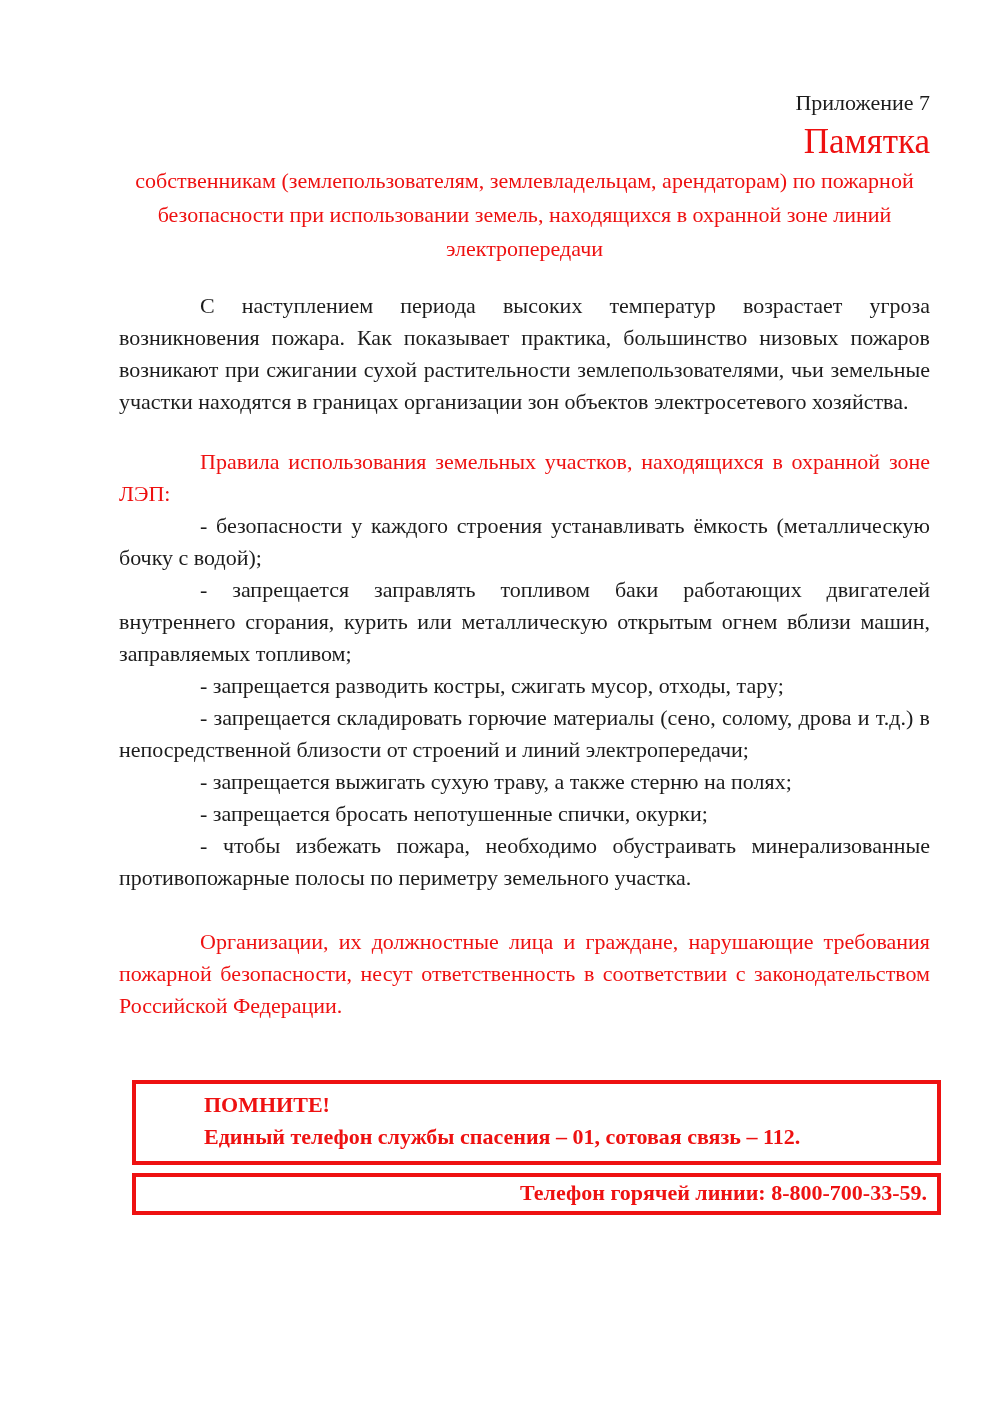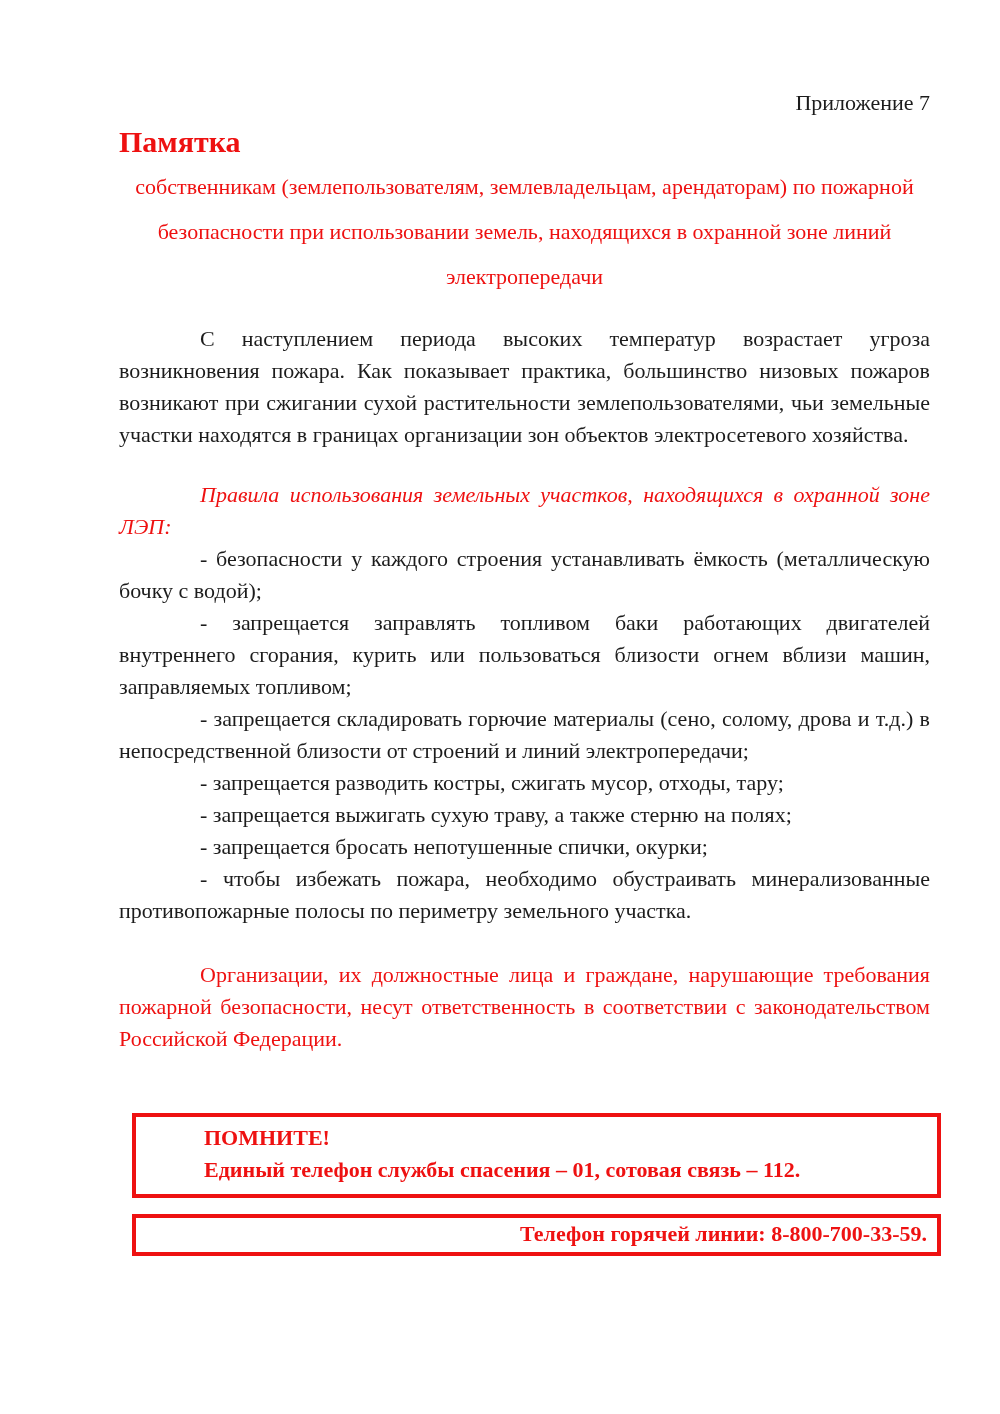--- a/index.html
+++ b/index.html
@@ -25,10 +25,10 @@
     margin: 0 0 6px 0;
   }
   .doc-title {
-    text-align: left;
+    text-align: right;
     color: var(--accent, #ee1111);
-    font-size: 30px;
-    font-weight: bold;
+    font-size: 35px;
+    font-weight: normal;
     line-height: 36px;
     margin: 0 0 4px 0;
   }

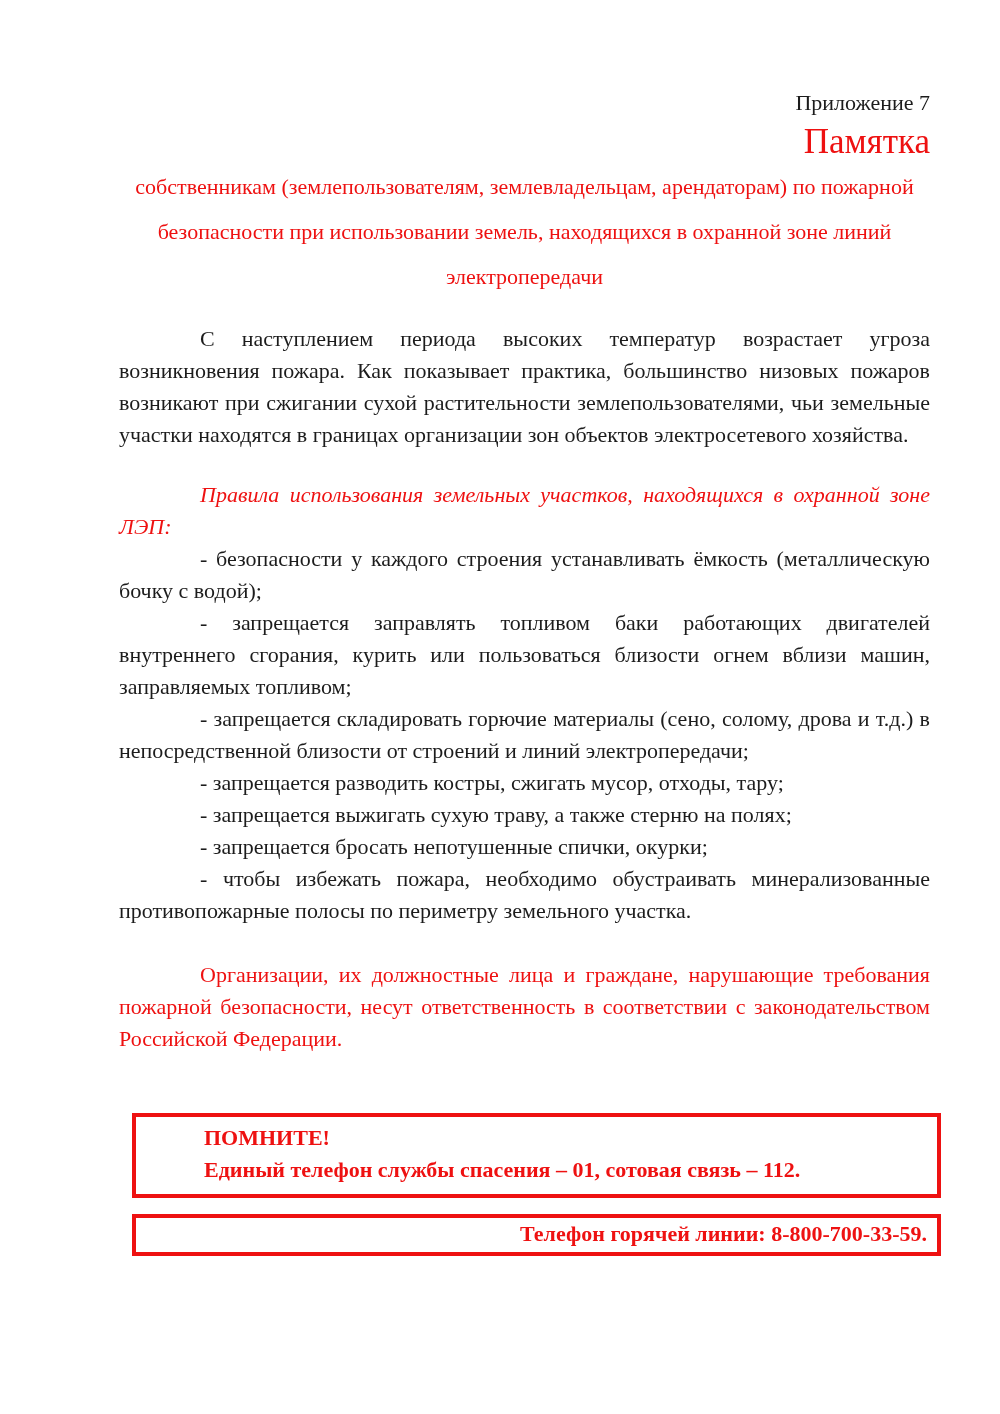--- a/index.html
+++ b/index.html
@@ -36,7 +36,7 @@
     text-align: center;
     color: var(--accent, #ee1111);
     font-size: 22px;
-    line-height: 45px;
+    line-height: 34px;
     margin: 0;
   }
   p.body-par {

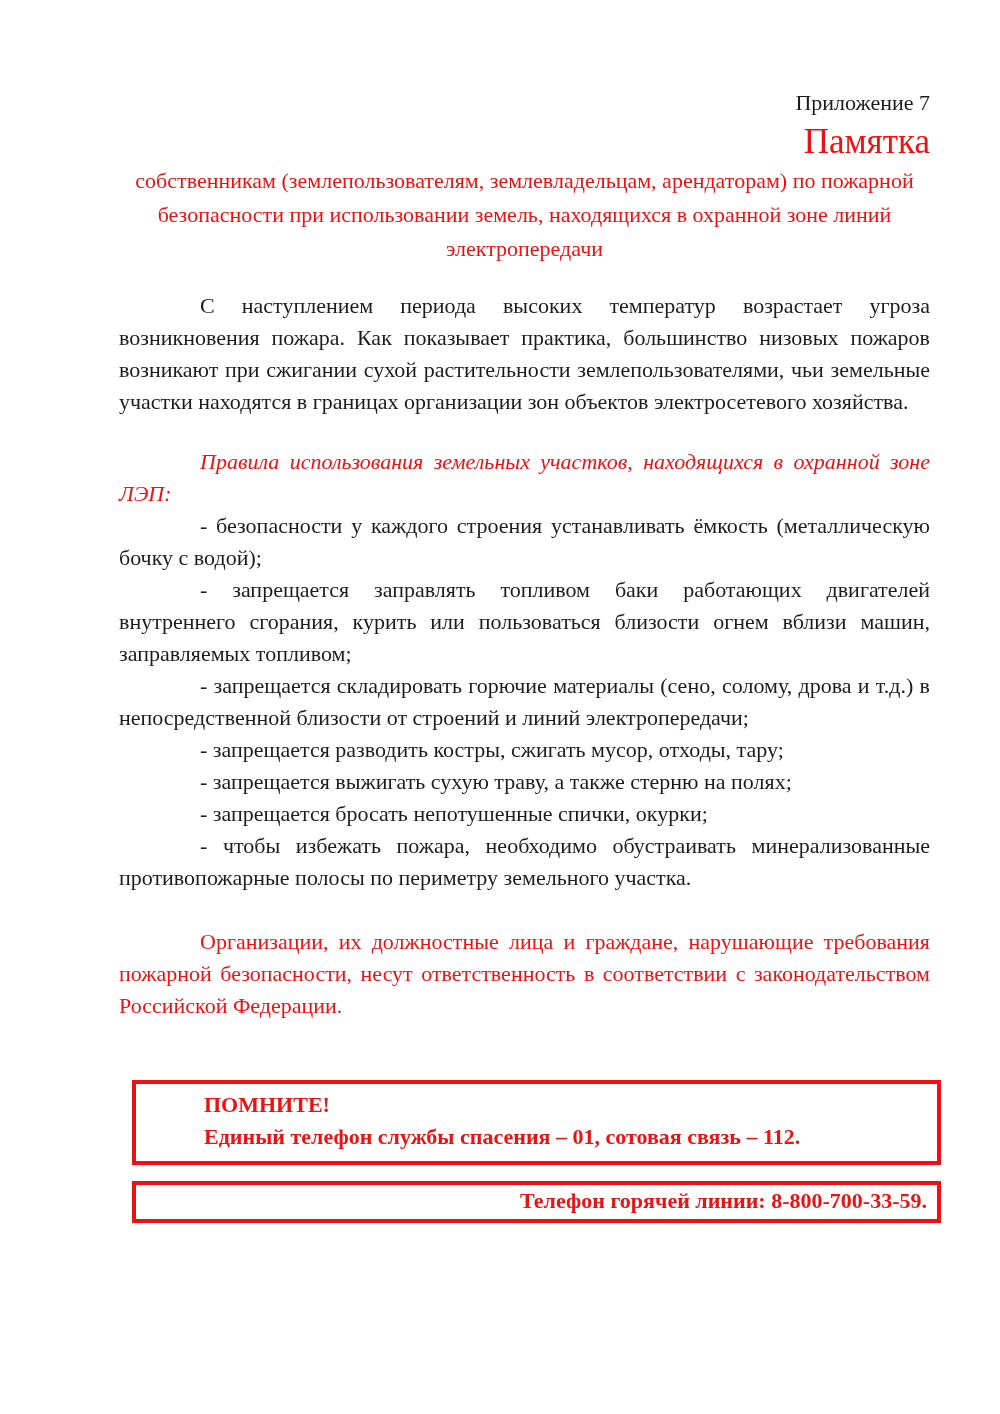--- a/index.html
+++ b/index.html
@@ -52,7 +52,6 @@
   p.rules-heading {
     margin-top: 28px;
     color: var(--accent, #ee1111);
-    font-style: italic;
   }
   p.liability {
     margin-top: 32px;

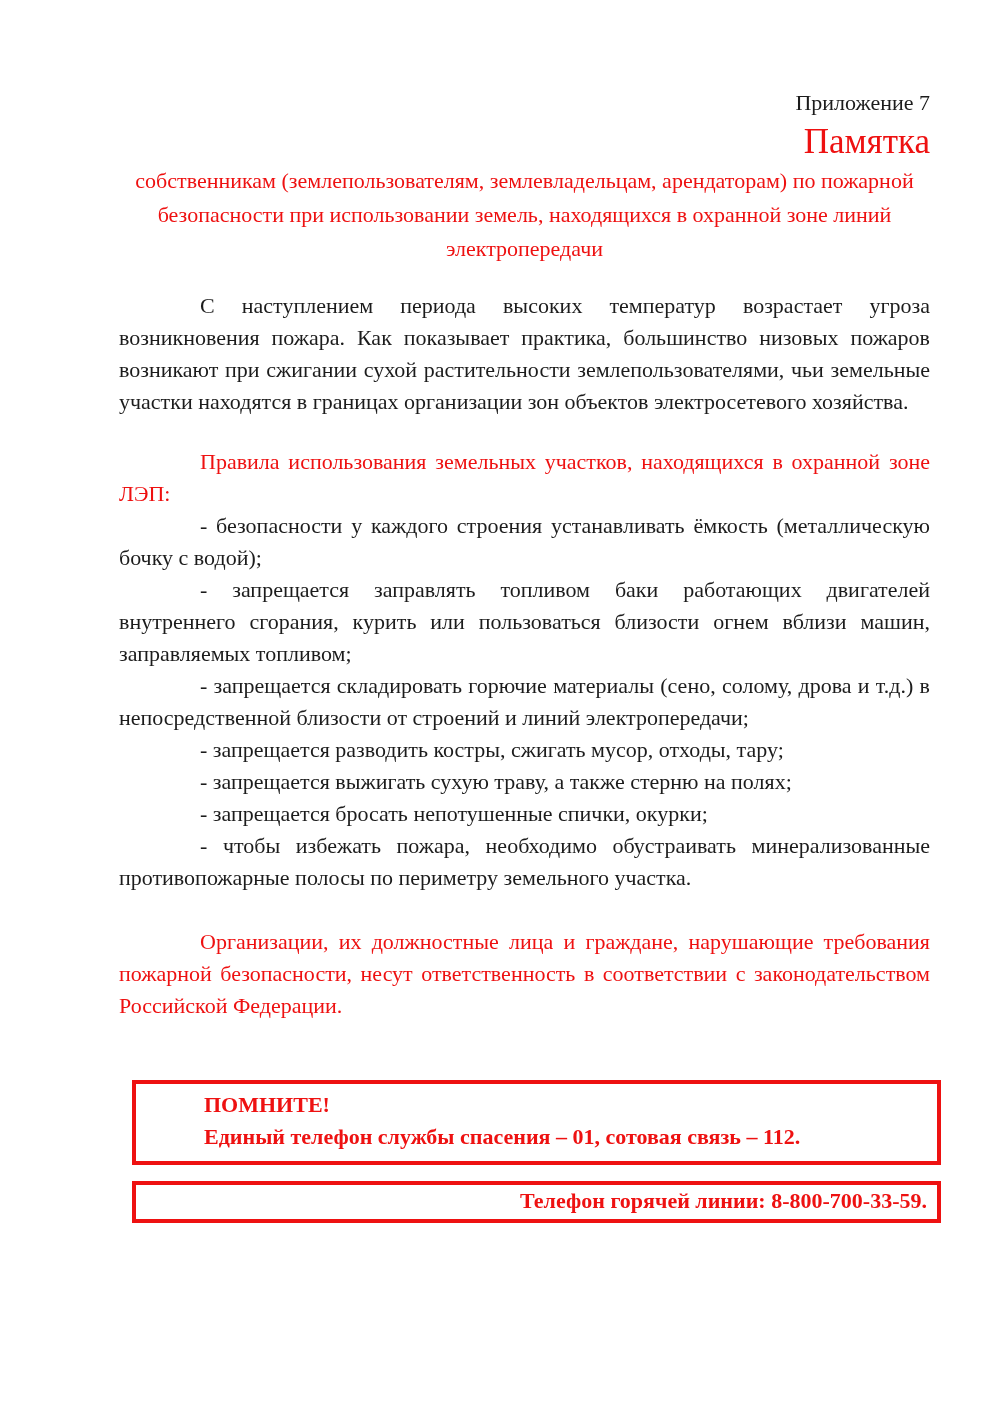--- a/index.html
+++ b/index.html
@@ -109,7 +109,7 @@
 
   <div class="rules-list">
     <p class="body-par">- безопасности у каждого строения устанавливать ёмкость (металлическую бочку с водой);</p>
-    <p class="body-par">- запрещается заправлять топливом баки работающих двигателей внутреннего сгорания, курить или пользоваться близости огнем вблизи машин, заправляемых топливом;</p>
+    <p class="body-par">- запрещается заправлять топливом баки работающих двигателей внутреннего сгорания, курить или металлическую открытым огнем вблизи машин, заправляемых топливом;</p>
     <p class="body-par">- запрещается складировать горючие материалы (сено, солому, дрова и т.д.) в непосредственной близости от строений и линий электропередачи;</p>
     <p class="body-par">- запрещается разводить костры, сжигать мусор, отходы, тару;</p>
     <p class="body-par">- запрещается выжигать сухую траву, а также стерню на полях;</p>

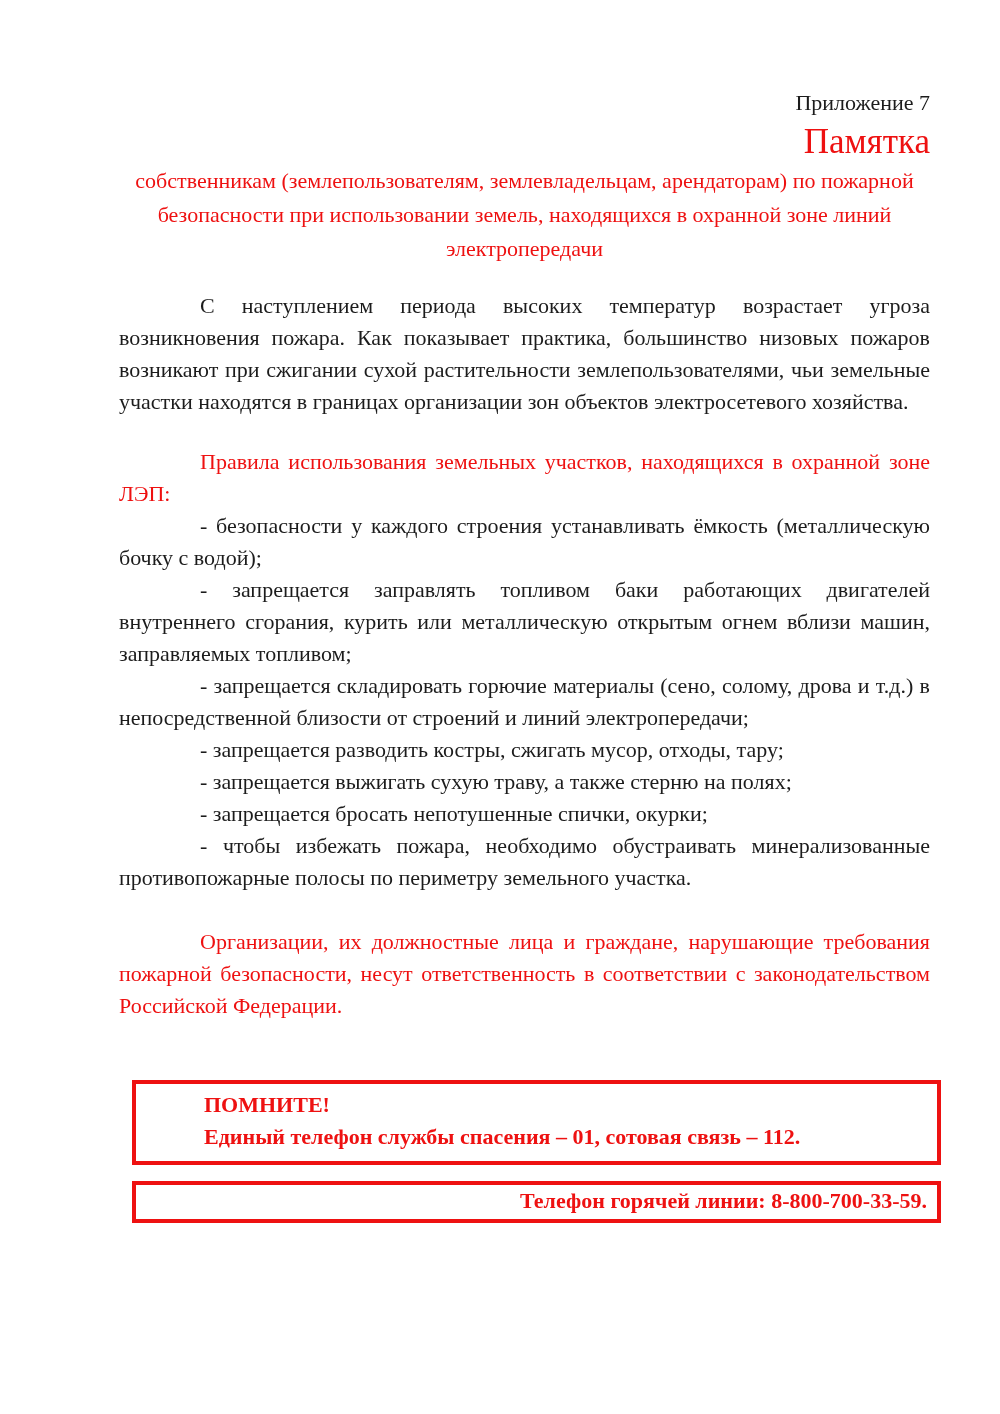--- a/index.html
+++ b/index.html
@@ -110,8 +110,8 @@
   <div class="rules-list">
     <p class="body-par">- безопасности у каждого строения устанавливать ёмкость (металлическую бочку с водой);</p>
     <p class="body-par">- запрещается заправлять топливом баки работающих двигателей внутреннего сгорания, курить или металлическую открытым огнем вблизи машин, заправляемых топливом;</p>
+    <p class="body-par">- запрещается разводить костры, сжигать мусор, отходы, тару;</p>
     <p class="body-par">- запрещается складировать горючие материалы (сено, солому, дрова и т.д.) в непосредственной близости от строений и линий электропередачи;</p>
-    <p class="body-par">- запрещается разводить костры, сжигать мусор, отходы, тару;</p>
     <p class="body-par">- запрещается выжигать сухую траву, а также стерню на полях;</p>
     <p class="body-par">- запрещается бросать непотушенные спички, окурки;</p>
     <p class="body-par">- чтобы избежать пожара, необходимо обустраивать минерализованные противопожарные полосы по периметру земельного участка.</p>

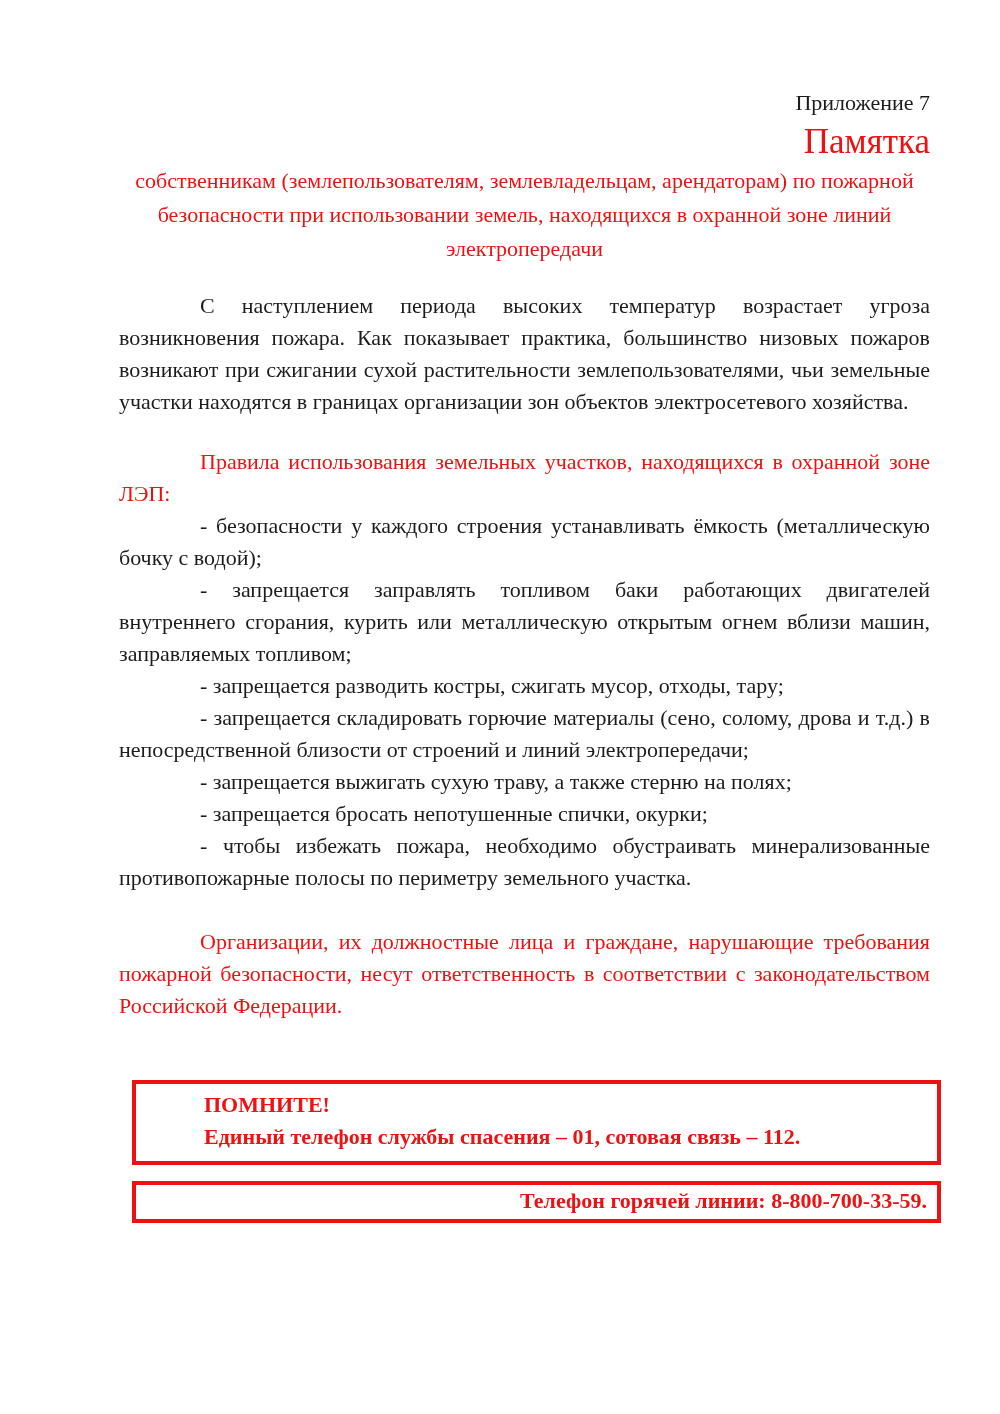--- a/index.html
+++ b/index.html
@@ -64,7 +64,7 @@
   .remember-box {
     box-sizing: border-box;
     width: 809px;
-    margin: 58px 0 16px 13px;
+    margin: 58px 0 8px 13px;
     border: 4px solid var(--accent, #ee1111);
     padding: 5px 10px 8px 68px;
   }

